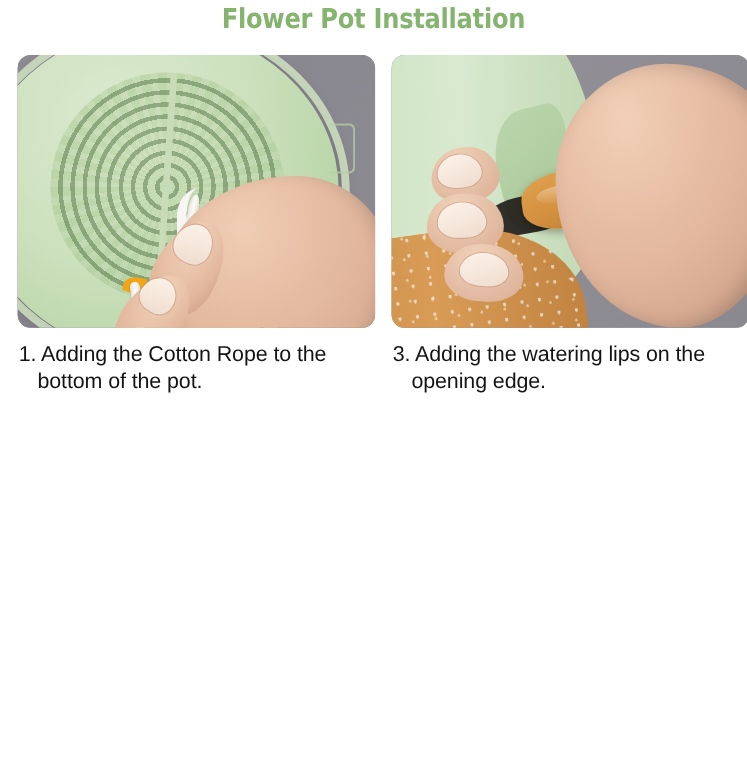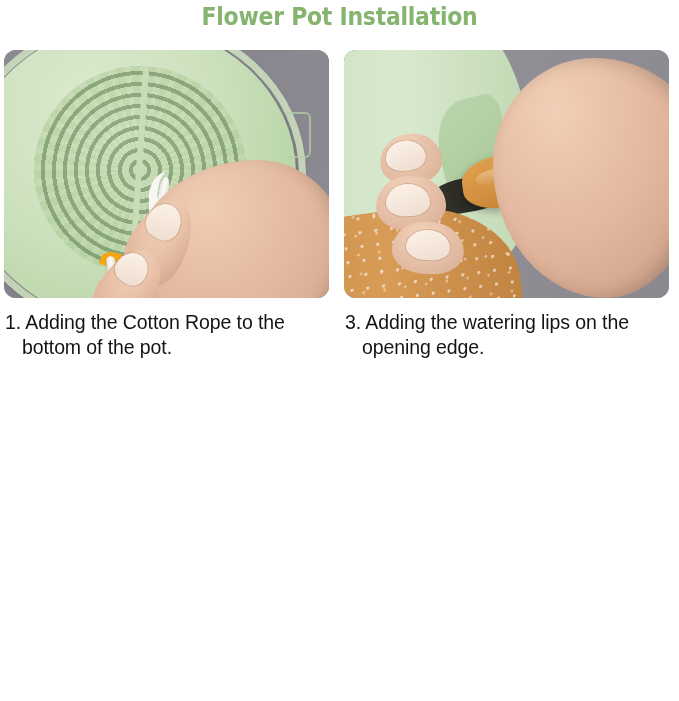--- a/index.html
+++ b/index.html
@@ -38,7 +38,7 @@
   .grid {
     position: absolute;
     top: 44px;
-    left: 0;
+    left: 12px;
     width: 605px;
     display: grid;
     grid-template-columns: 340px 339px;

